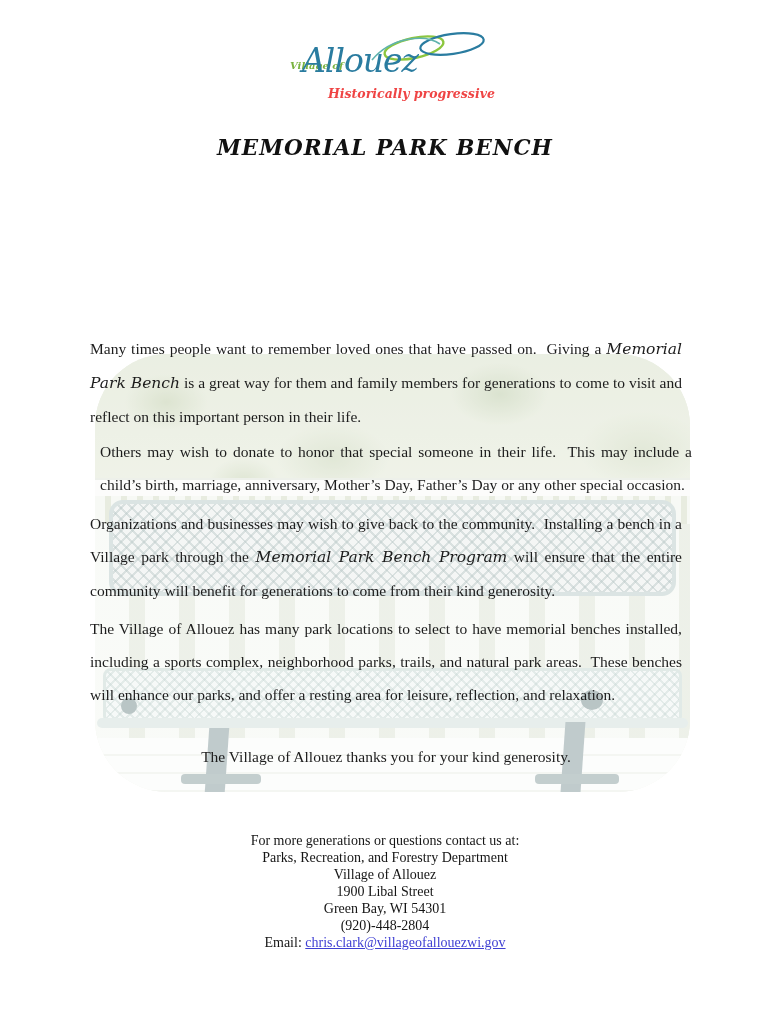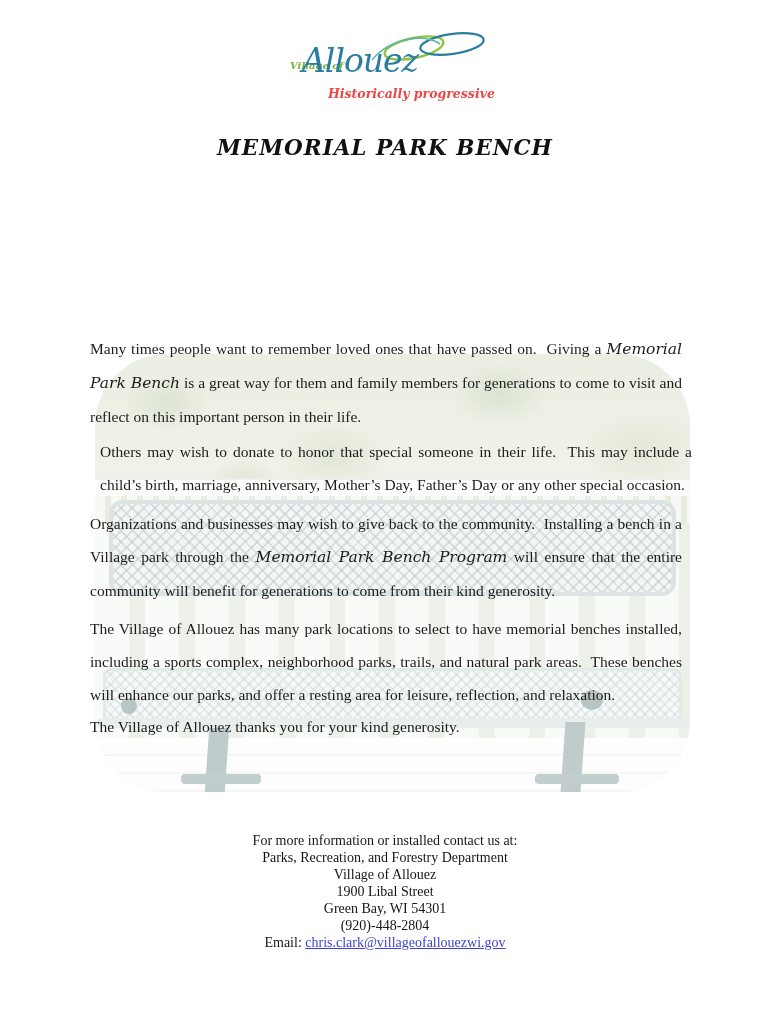--- a/index.html
+++ b/index.html
@@ -90,7 +90,7 @@
   .p3{top:419px;margin-left:10px;}
   .p4{top:491px;}
   .p5{top:596px;}
-  .thanks{top:694px;}
+  .thanks{top:724px;text-align:center;}
 
   
   .footer{

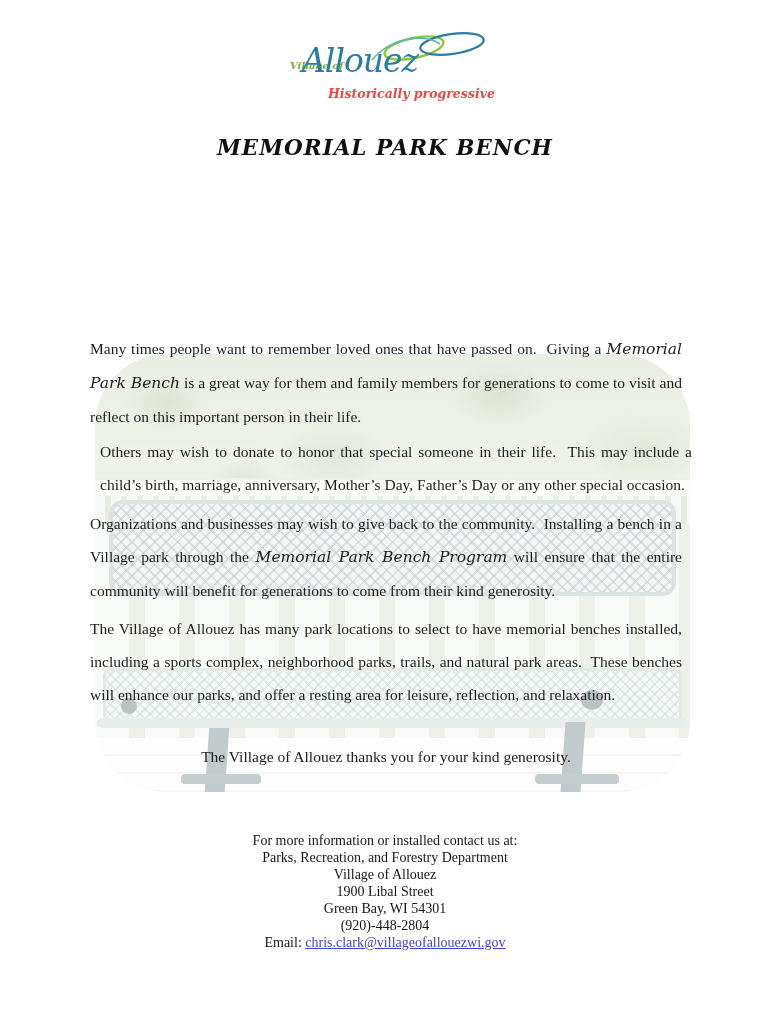--- a/index.html
+++ b/index.html
@@ -151,7 +151,7 @@
   <p class="para thanks">The Village of Allouez thanks you for your kind generosity.</p>
 
   <div class="footer">
-    <div>For more information or installed contact us at:</div>
+    <div>For more generations or questions contact us at:</div>
     <div>Parks, Recreation, and Forestry Department</div>
     <div>Village of Allouez</div>
     <div>1900 Libal Street</div>

